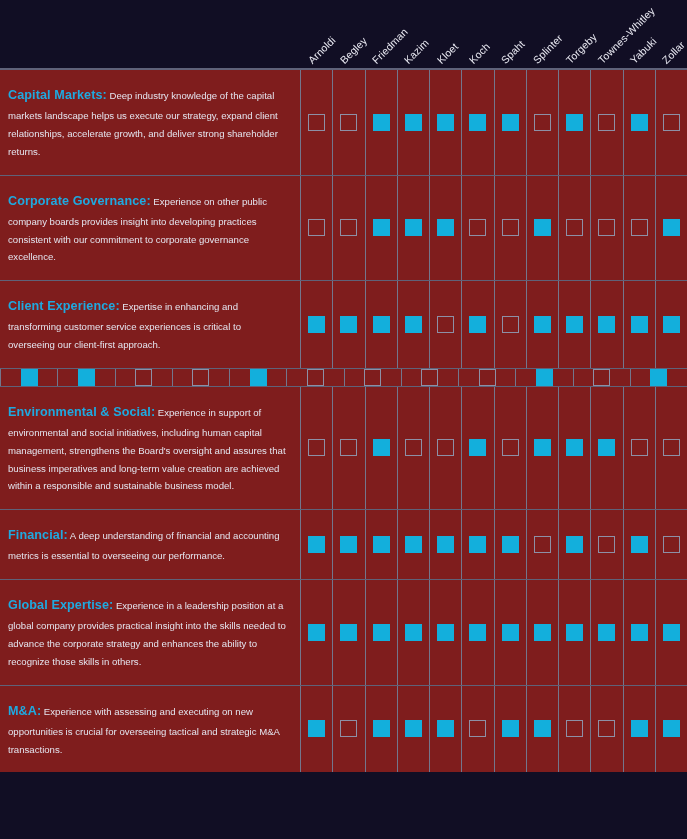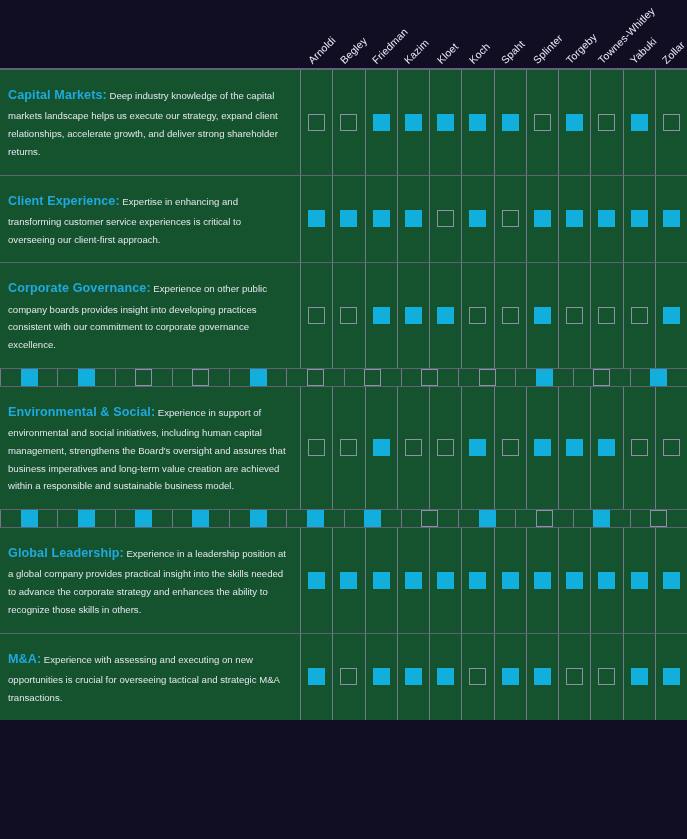--- a/index.html
+++ b/index.html
@@ -52,7 +52,7 @@
     display: flex;
     align-items: stretch;
     border-bottom: 1px solid #5F6279;
-    background: #14532d;
+    background: #7f1d1d;
   }
   .row:last-child { border-bottom: none; }
 

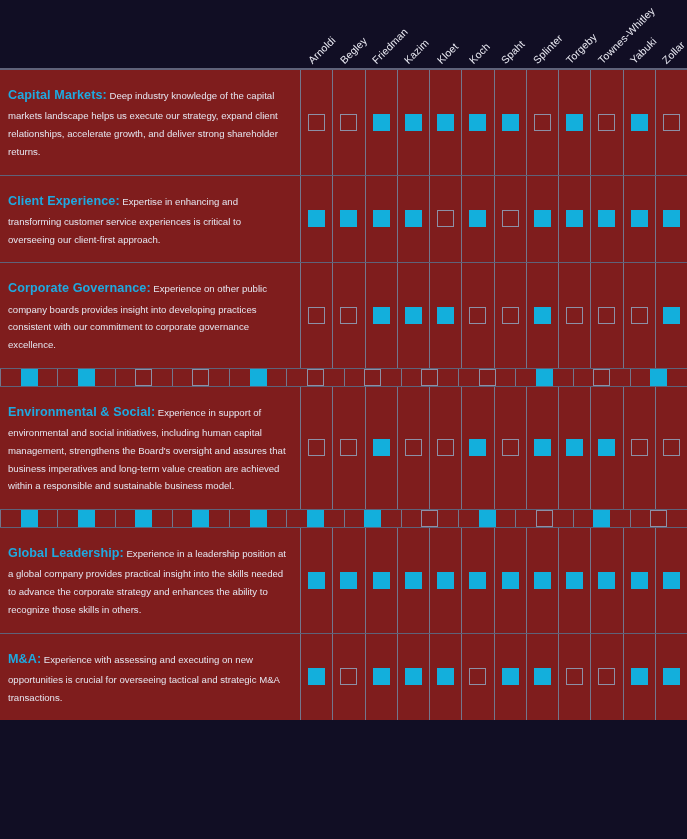--- a/index.html
+++ b/index.html
@@ -191,6 +191,49 @@
       </div>
       <div class="row">
         <div class="desc">
+          <div class="desc-text"><span class="skill-name">Corporate Governance</span><span class="skill-colon">:</span> <span>Experience on other public company boards provides insight into developing practices consistent with our commitment to corporate governance excellence.</span></div>
+        </div>
+        <div class="cells">
+          <div class="cell">
+            <div class="box"></div>
+          </div>
+          <div class="cell">
+            <div class="box"></div>
+          </div>
+          <div class="cell">
+            <div class="box on"></div>
+          </div>
+          <div class="cell">
+            <div class="box on"></div>
+          </div>
+          <div class="cell">
+            <div class="box on"></div>
+          </div>
+          <div class="cell">
+            <div class="box"></div>
+          </div>
+          <div class="cell">
+            <div class="box"></div>
+          </div>
+          <div class="cell">
+            <div class="box on"></div>
+          </div>
+          <div class="cell">
+            <div class="box"></div>
+          </div>
+          <div class="cell">
+            <div class="box"></div>
+          </div>
+          <div class="cell">
+            <div class="box"></div>
+          </div>
+          <div class="cell">
+            <div class="box on"></div>
+          </div>
+        </div>
+      </div>
+      <div class="row">
+        <div class="desc">
           <div class="desc-text"><span class="skill-name">Client Experience</span><span class="skill-colon">:</span> <span>Expertise in enhancing and transforming customer service experiences is critical to overseeing our client-first approach.</span></div>
         </div>
         <div class="cells">
@@ -233,49 +276,6 @@
         </div>
       </div>
       <div class="row">
-        <div class="desc">
-          <div class="desc-text"><span class="skill-name">Corporate Governance</span><span class="skill-colon">:</span> <span>Experience on other public company boards provides insight into developing practices consistent with our commitment to corporate governance excellence.</span></div>
-        </div>
-        <div class="cells">
-          <div class="cell">
-            <div class="box"></div>
-          </div>
-          <div class="cell">
-            <div class="box"></div>
-          </div>
-          <div class="cell">
-            <div class="box on"></div>
-          </div>
-          <div class="cell">
-            <div class="box on"></div>
-          </div>
-          <div class="cell">
-            <div class="box on"></div>
-          </div>
-          <div class="cell">
-            <div class="box"></div>
-          </div>
-          <div class="cell">
-            <div class="box"></div>
-          </div>
-          <div class="cell">
-            <div class="box on"></div>
-          </div>
-          <div class="cell">
-            <div class="box"></div>
-          </div>
-          <div class="cell">
-            <div class="box"></div>
-          </div>
-          <div class="cell">
-            <div class="box"></div>
-          </div>
-          <div class="cell">
-            <div class="box on"></div>
-          </div>
-        </div>
-      </div>
-      <div class="row">
         <div class="cells">
           <div class="cell">
             <div class="box on"></div>

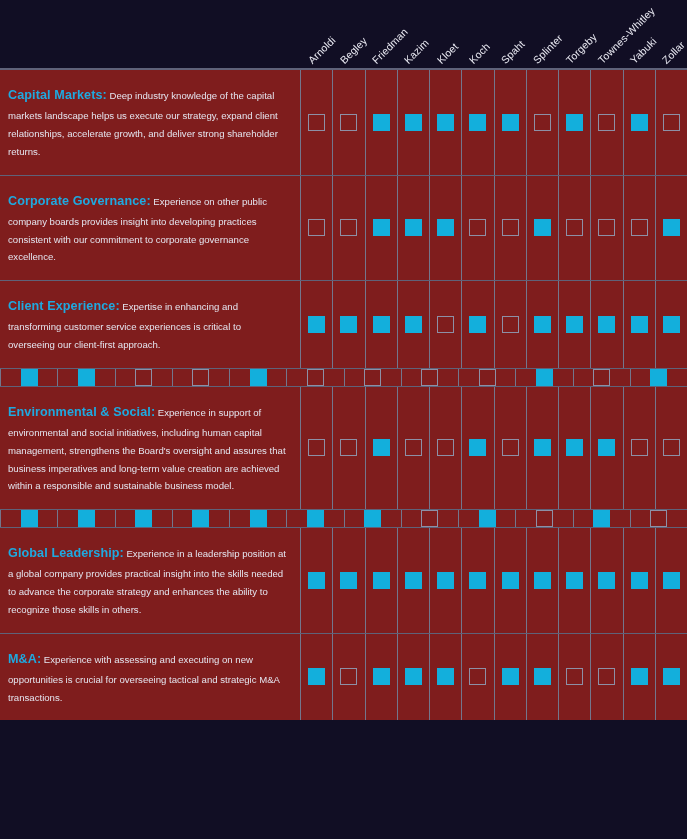--- a/index.html
+++ b/index.html
@@ -359,6 +359,9 @@
         </div>
       </div>
       <div class="row">
+        <div class="desc">
+          <div class="desc-text"><span class="skill-name">Financial</span><span class="skill-colon">:</span> <span>A deep understanding of financial and accounting metrics is essential to overseeing our performance.</span></div>
+        </div>
         <div class="cells">
           <div class="cell">
             <div class="box on"></div>

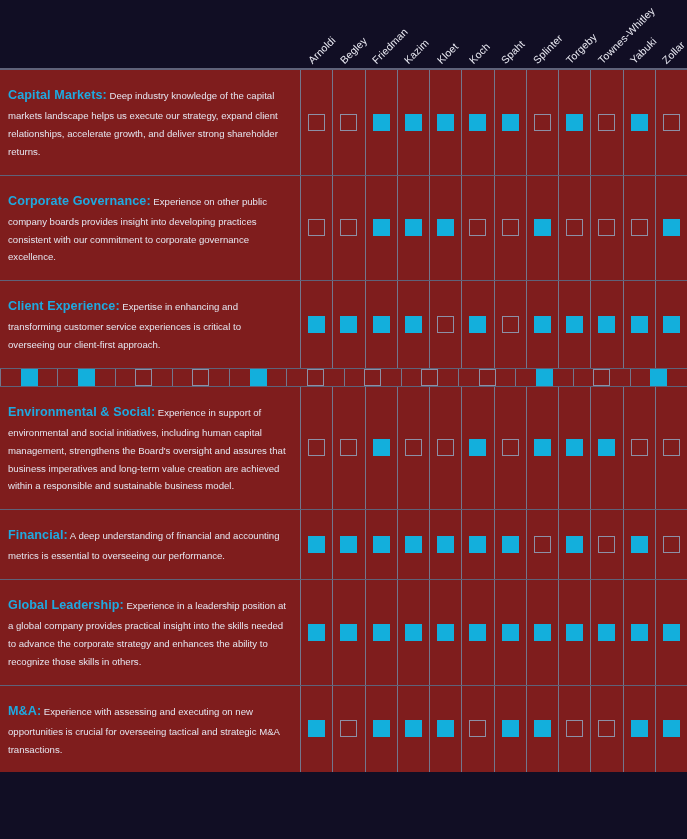--- a/index.html
+++ b/index.html
@@ -403,7 +403,7 @@
       </div>
       <div class="row">
         <div class="desc">
-          <div class="desc-text"><span class="skill-name">Global Leadership</span><span class="skill-colon">:</span> <span>Experience in a leadership position at a global company provides practical insight into the skills needed to advance the corporate strategy and enhances the ability to recognize those skills in others.</span></div>
+          <div class="desc-text"><span class="skill-name">Global Expertise</span><span class="skill-colon">:</span> <span>Experience in a leadership position at a global company provides practical insight into the skills needed to advance the corporate strategy and enhances the ability to recognize those skills in others.</span></div>
         </div>
         <div class="cells">
           <div class="cell">

